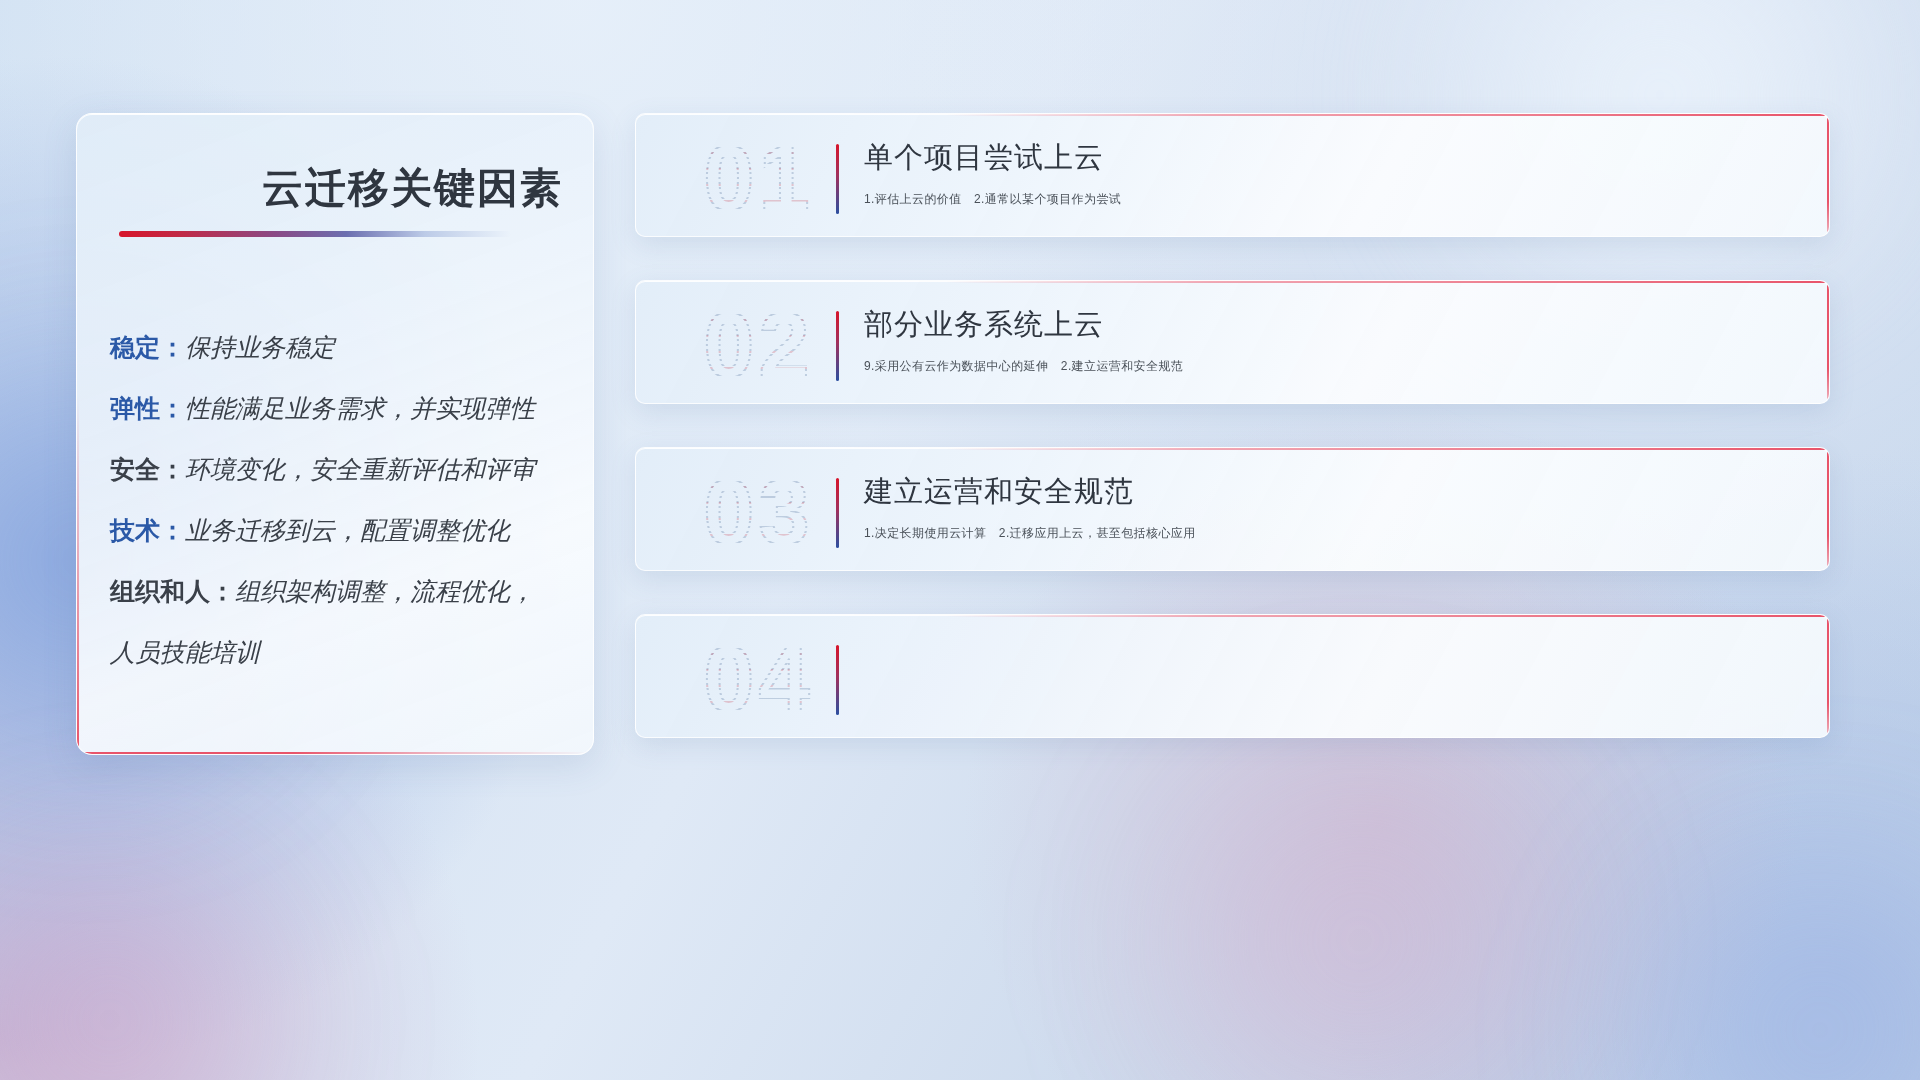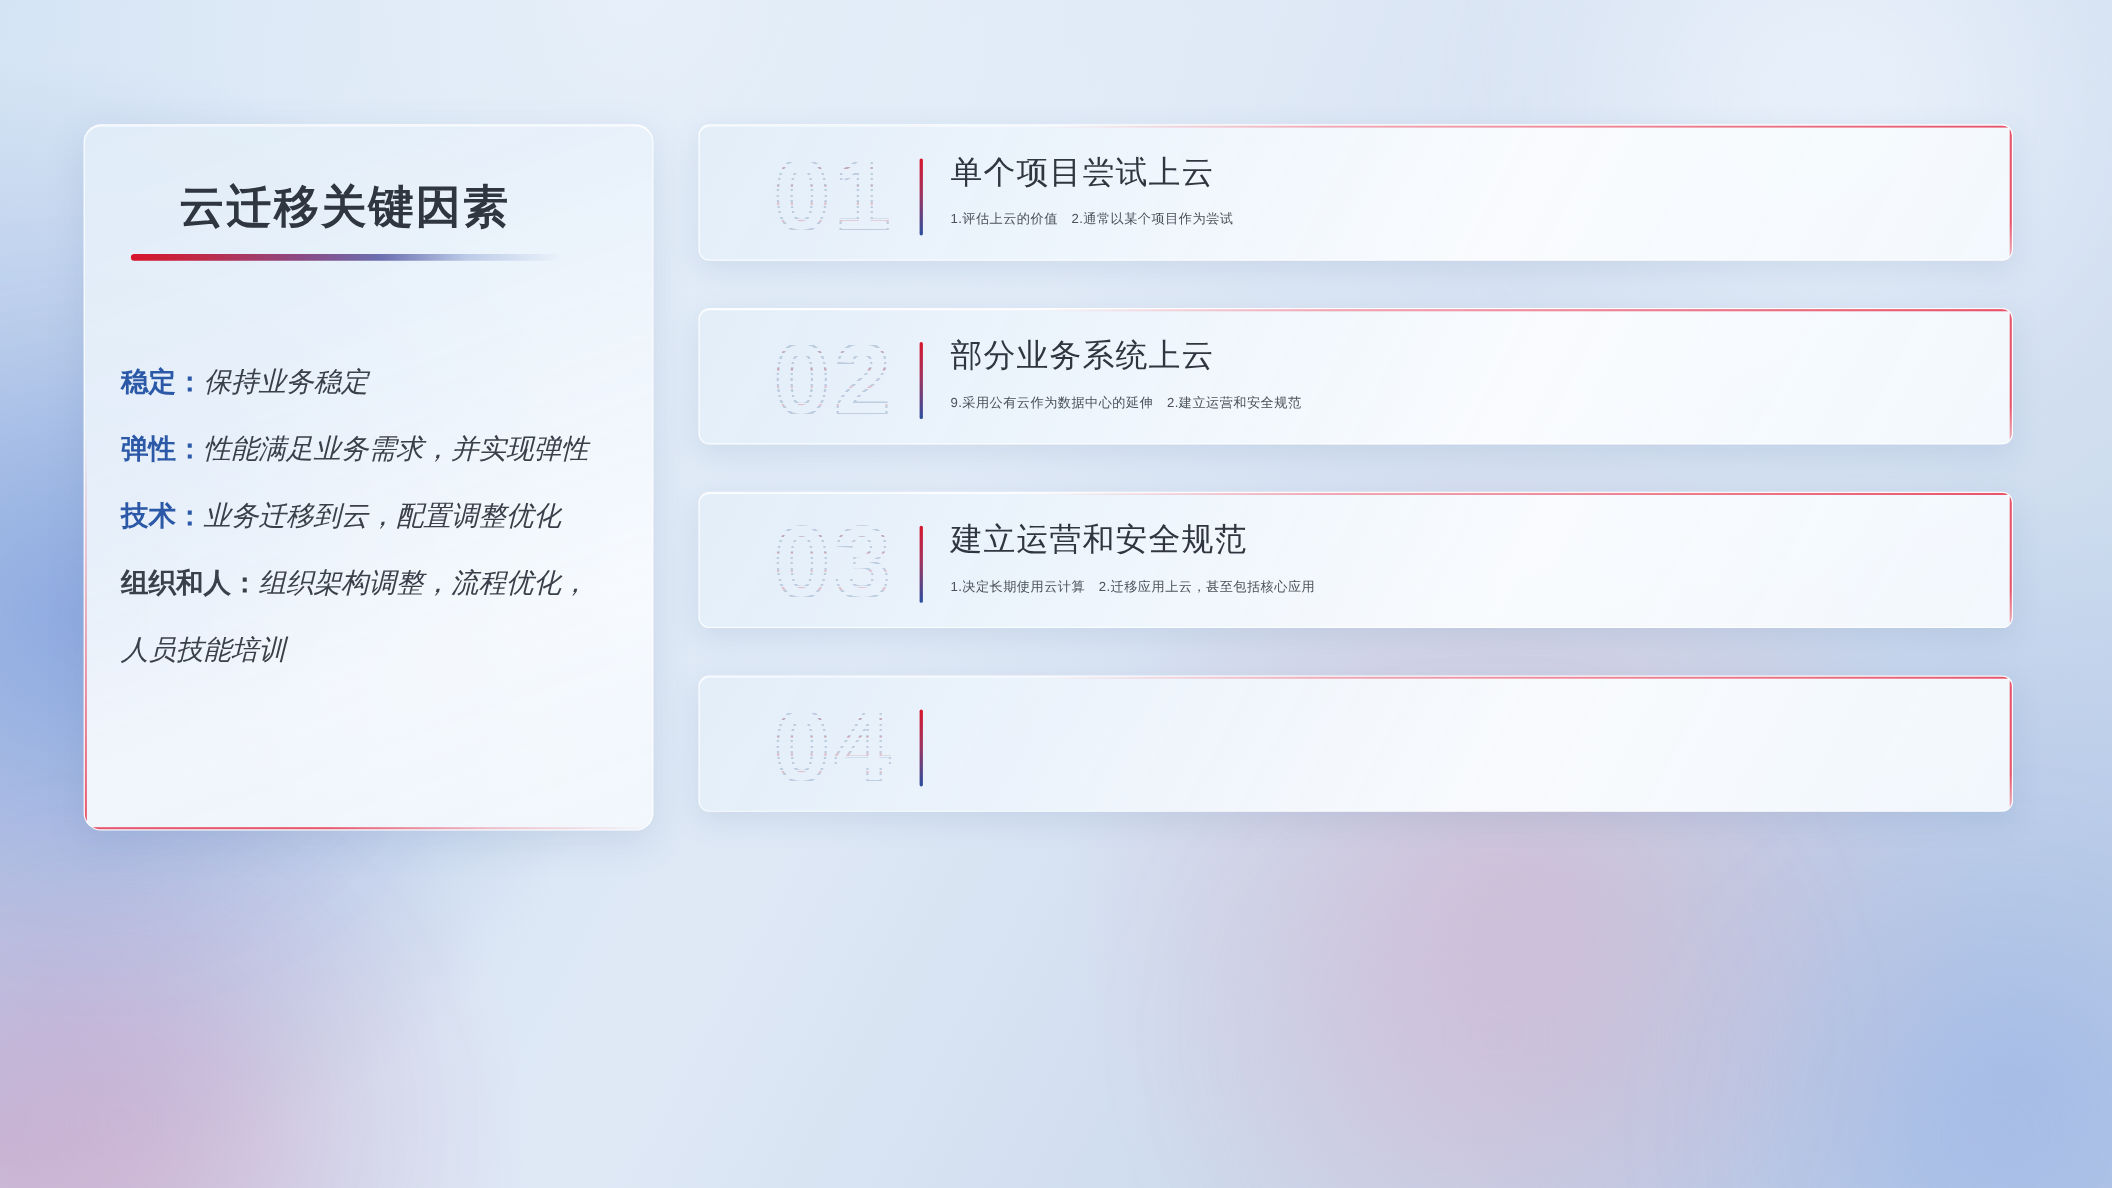--- a/index.html
+++ b/index.html
@@ -49,6 +49,7 @@
     position:absolute; left:86px; top:47px; width:400px;
     font-size:41px; font-weight:bold; letter-spacing:2px; color:#2f3640;
     white-space:nowrap;
+    text-align:right;
   }
   .title-rule {
     position:absolute; left:42px; top:117px; width:392px; height:6px;

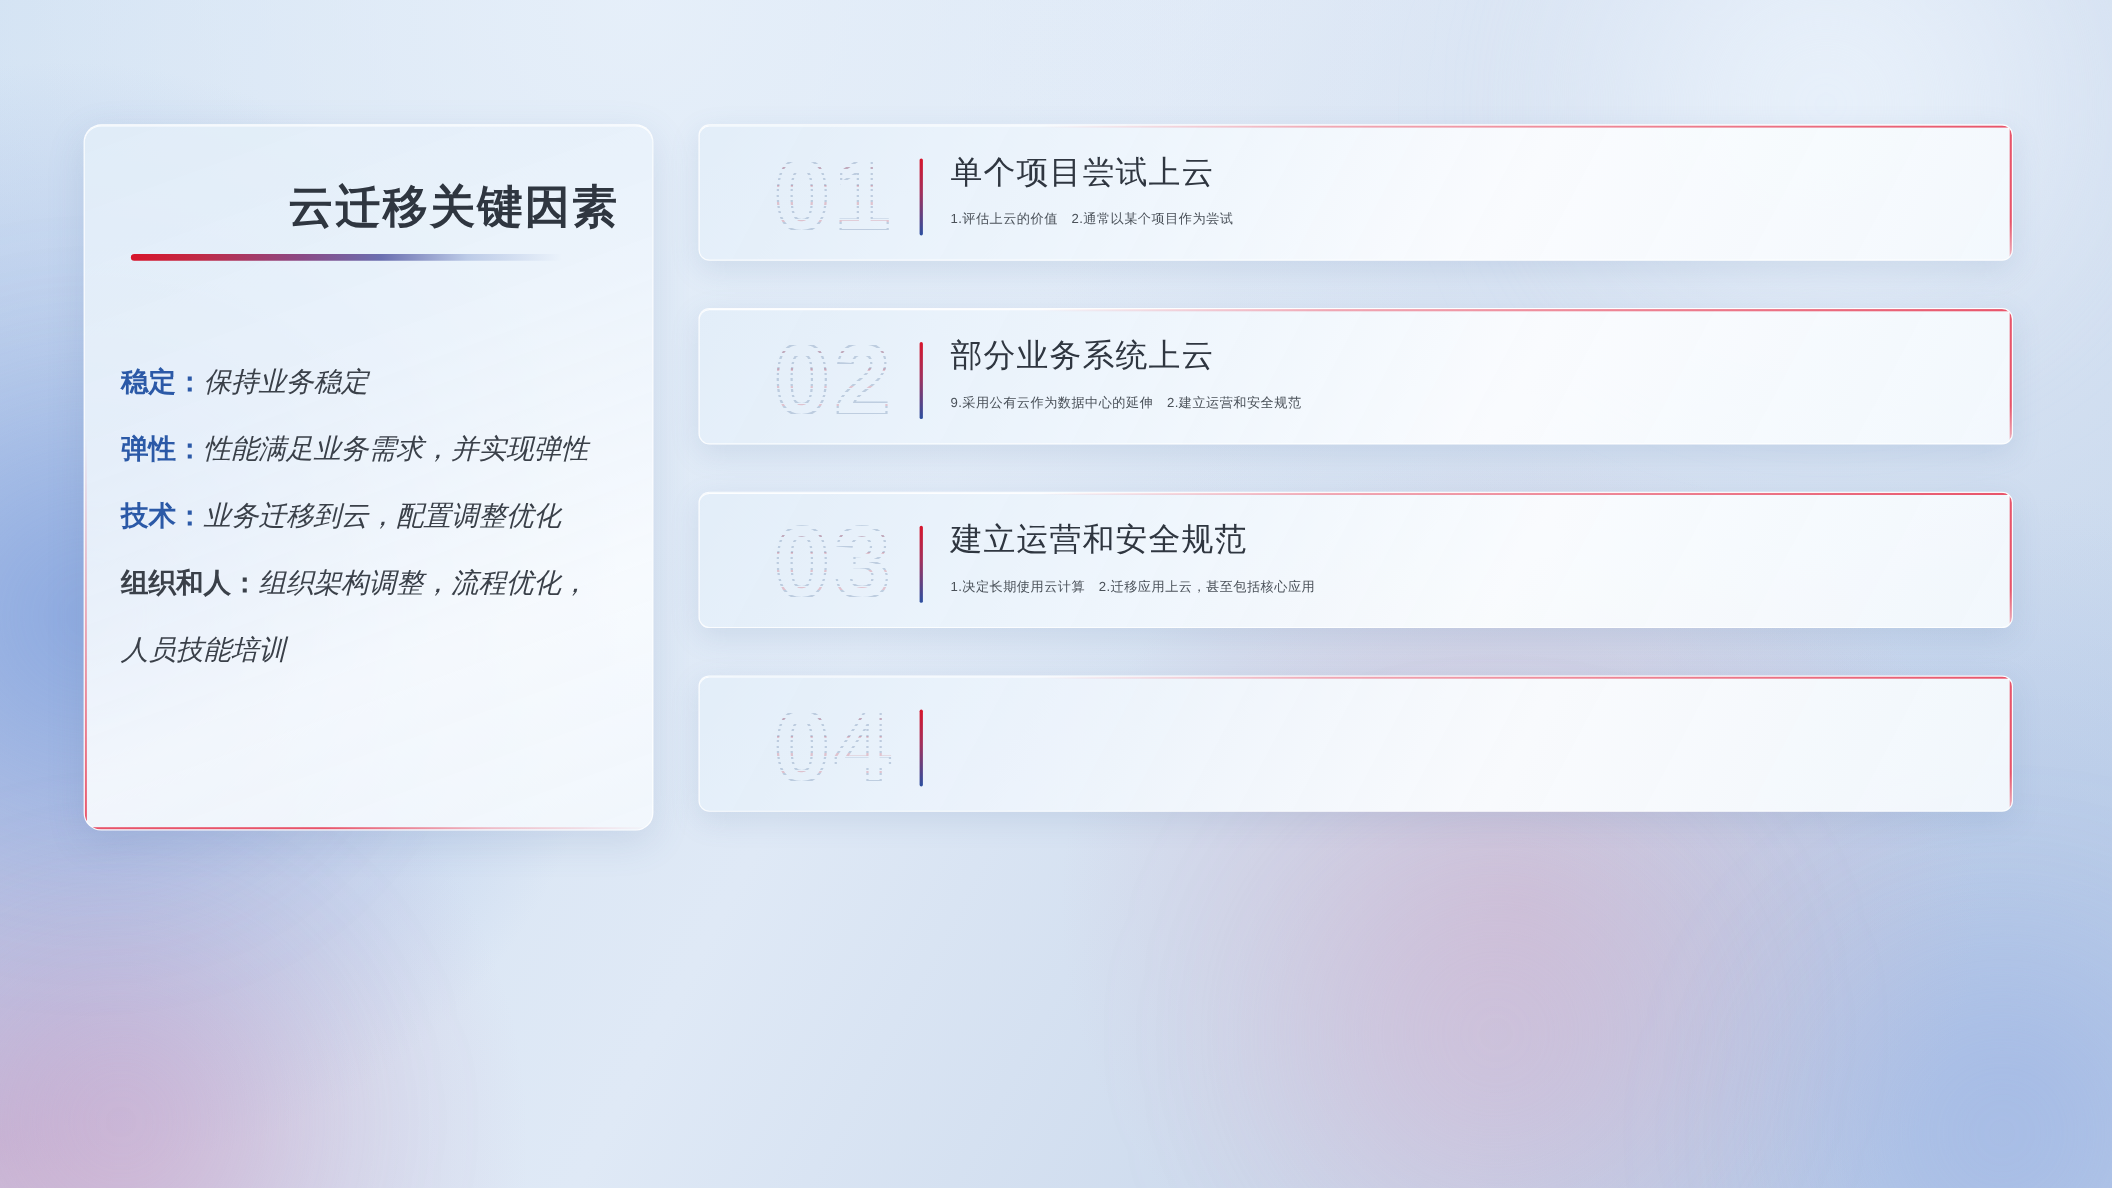--- a/index.html
+++ b/index.html
@@ -138,6 +138,9 @@
       <span class="factor-label accent">弹性：</span><span class="factor-text">性能满足业务需求，并实现弹性</span>
     </div>
     <div class="factor-row">
+      <span class="factor-label plain">安全：</span><span class="factor-text">环境变化，安全重新评估和评审</span>
+    </div>
+    <div class="factor-row">
       <span class="factor-label accent">技术：</span><span class="factor-text">业务迁移到云，配置调整优化</span>
     </div>
     <div class="factor-row">

